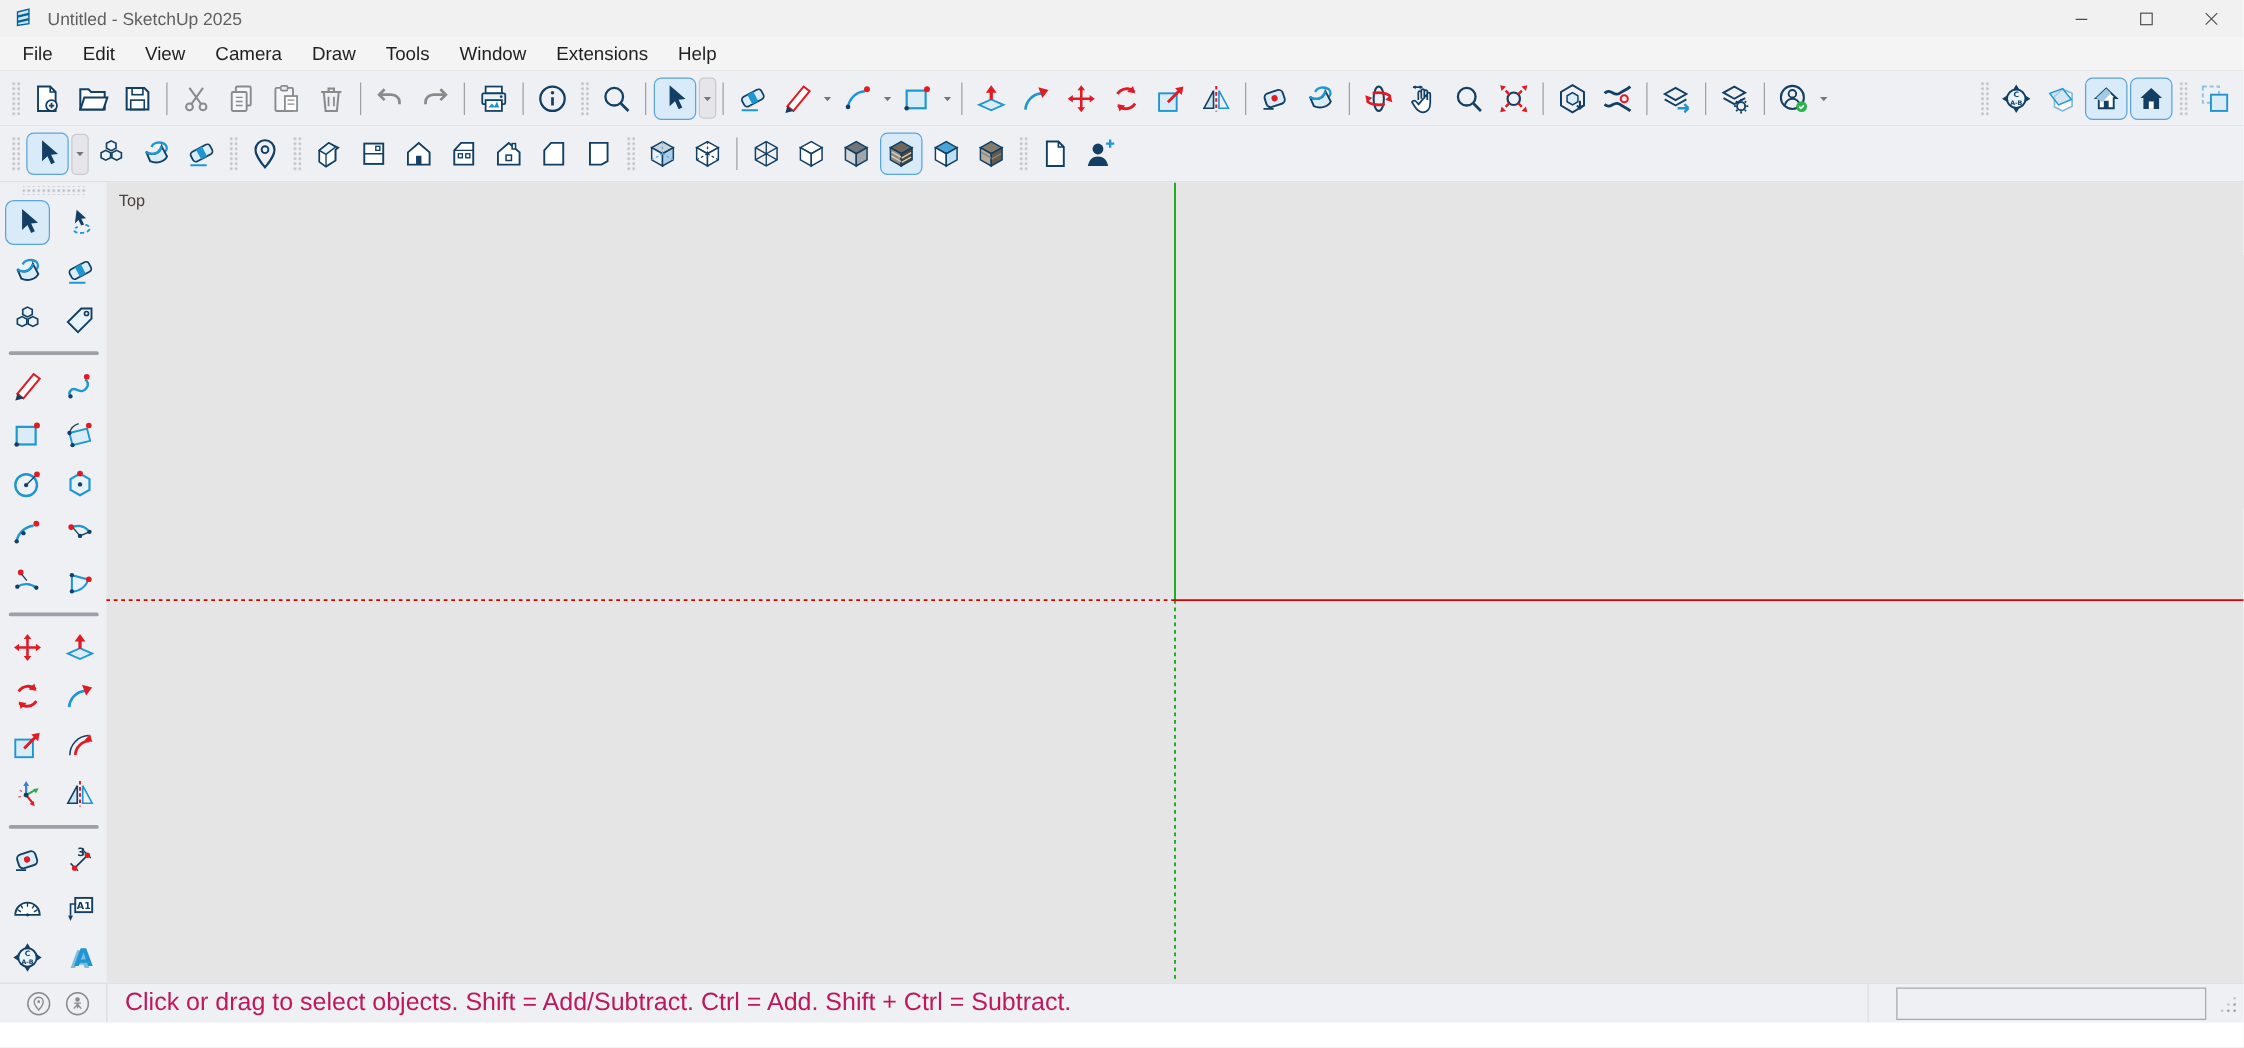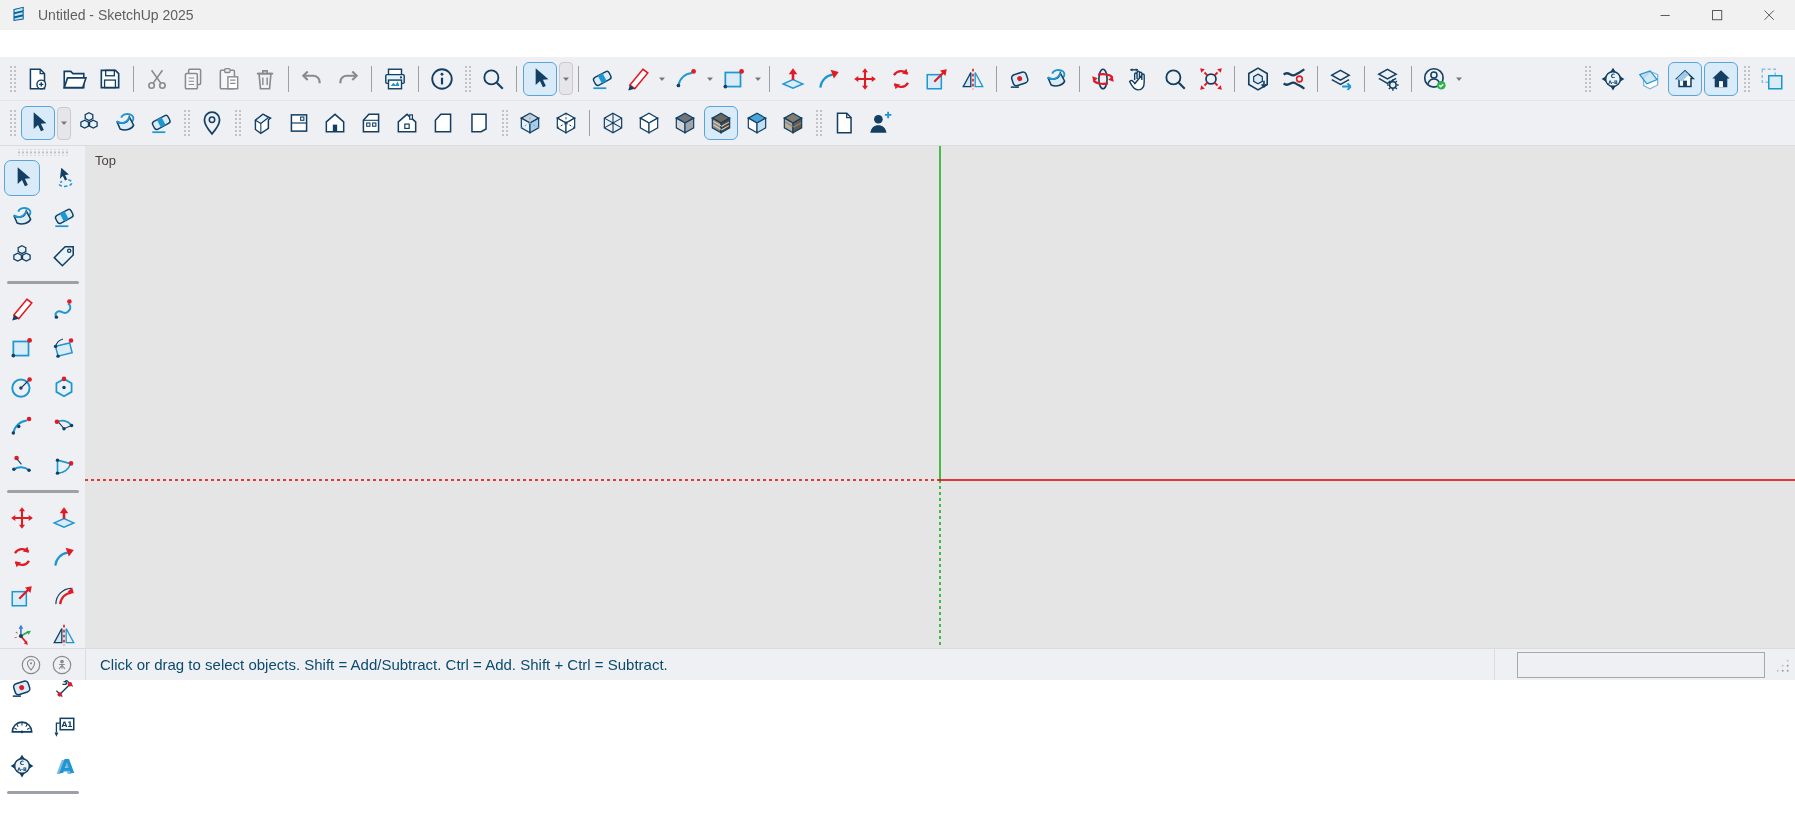--- a/index.html
+++ b/index.html
@@ -4,7 +4,7 @@
 <style>
   * { box-sizing: border-box; margin: 0; padding: 0; }
   html,body { width:1795px; height:838px; overflow:hidden; font-family:"Liberation Sans",sans-serif; }
-  .window { position:relative; width:1795px; height:680px; background:#fff; }
+  .window { position:relative; width:1795px; height:818px; background:#fff; }
 
   
   .titlebar { position:absolute; top:0; left:0; right:0; height:30px; background:#f1f1f1; display:flex; align-items:center; padding-left:8px; }

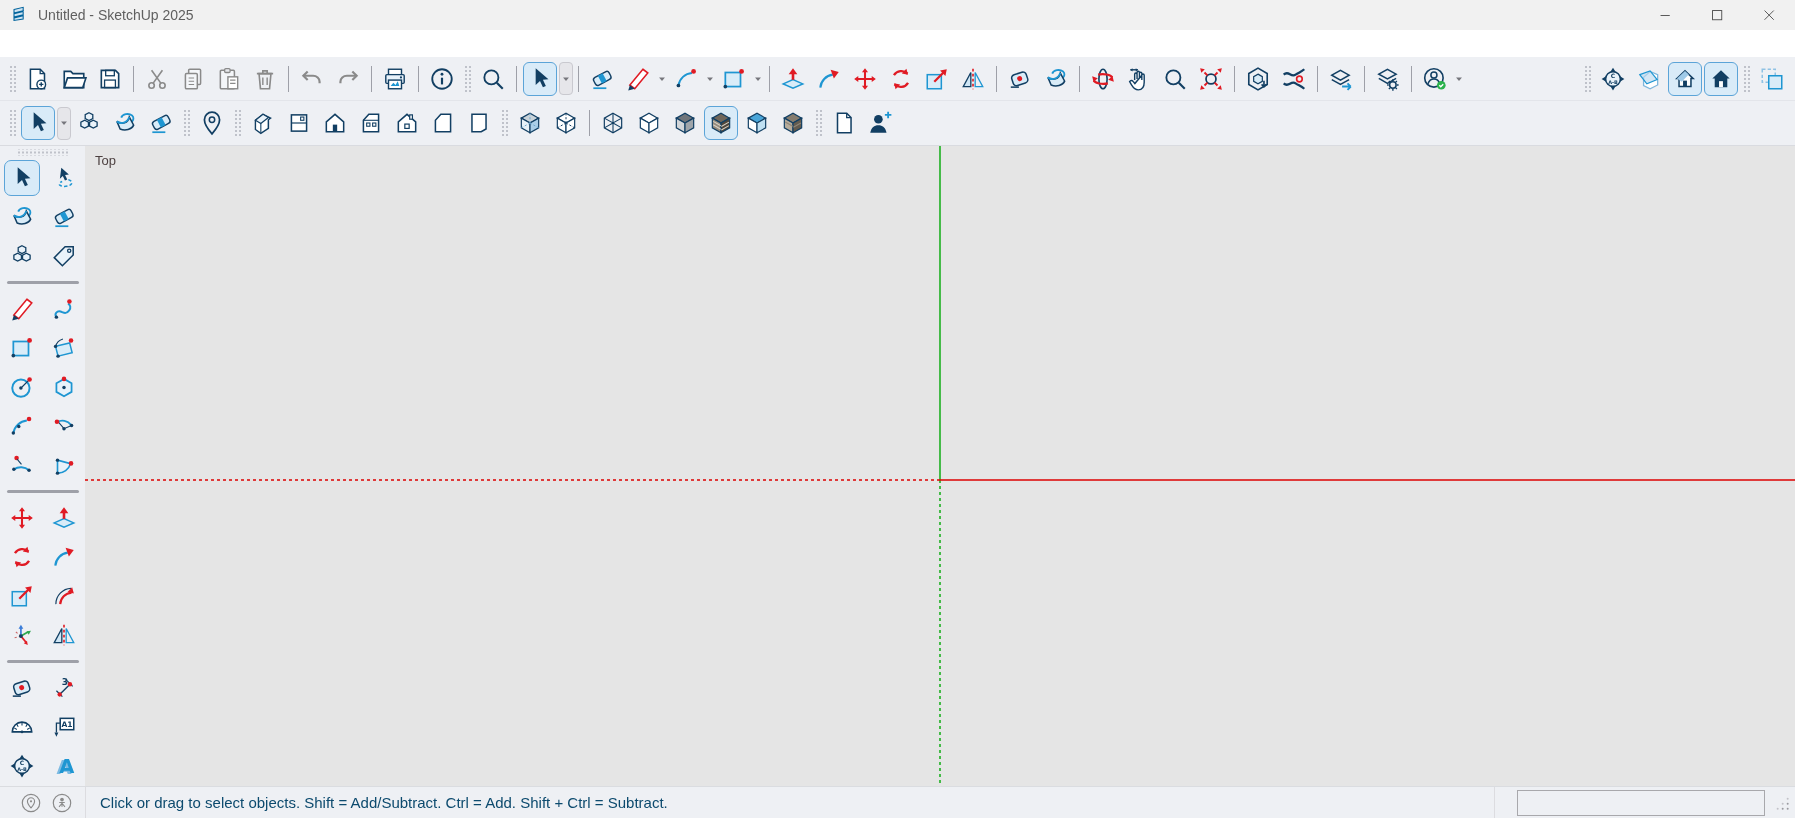--- a/index.html
+++ b/index.html
@@ -93,6 +93,17 @@
       </div>
   </div>
 
+  <div class="menubar" id="menubar">
+      <div class="menu-item">File</div>
+      <div class="menu-item">Edit</div>
+      <div class="menu-item">View</div>
+      <div class="menu-item">Camera</div>
+      <div class="menu-item">Draw</div>
+      <div class="menu-item">Tools</div>
+      <div class="menu-item">Window</div>
+      <div class="menu-item">Extensions</div>
+      <div class="menu-item">Help</div>
+    </div>
 
   <div class="toolbar-row row1">
       <div class="tb-grip"></div>

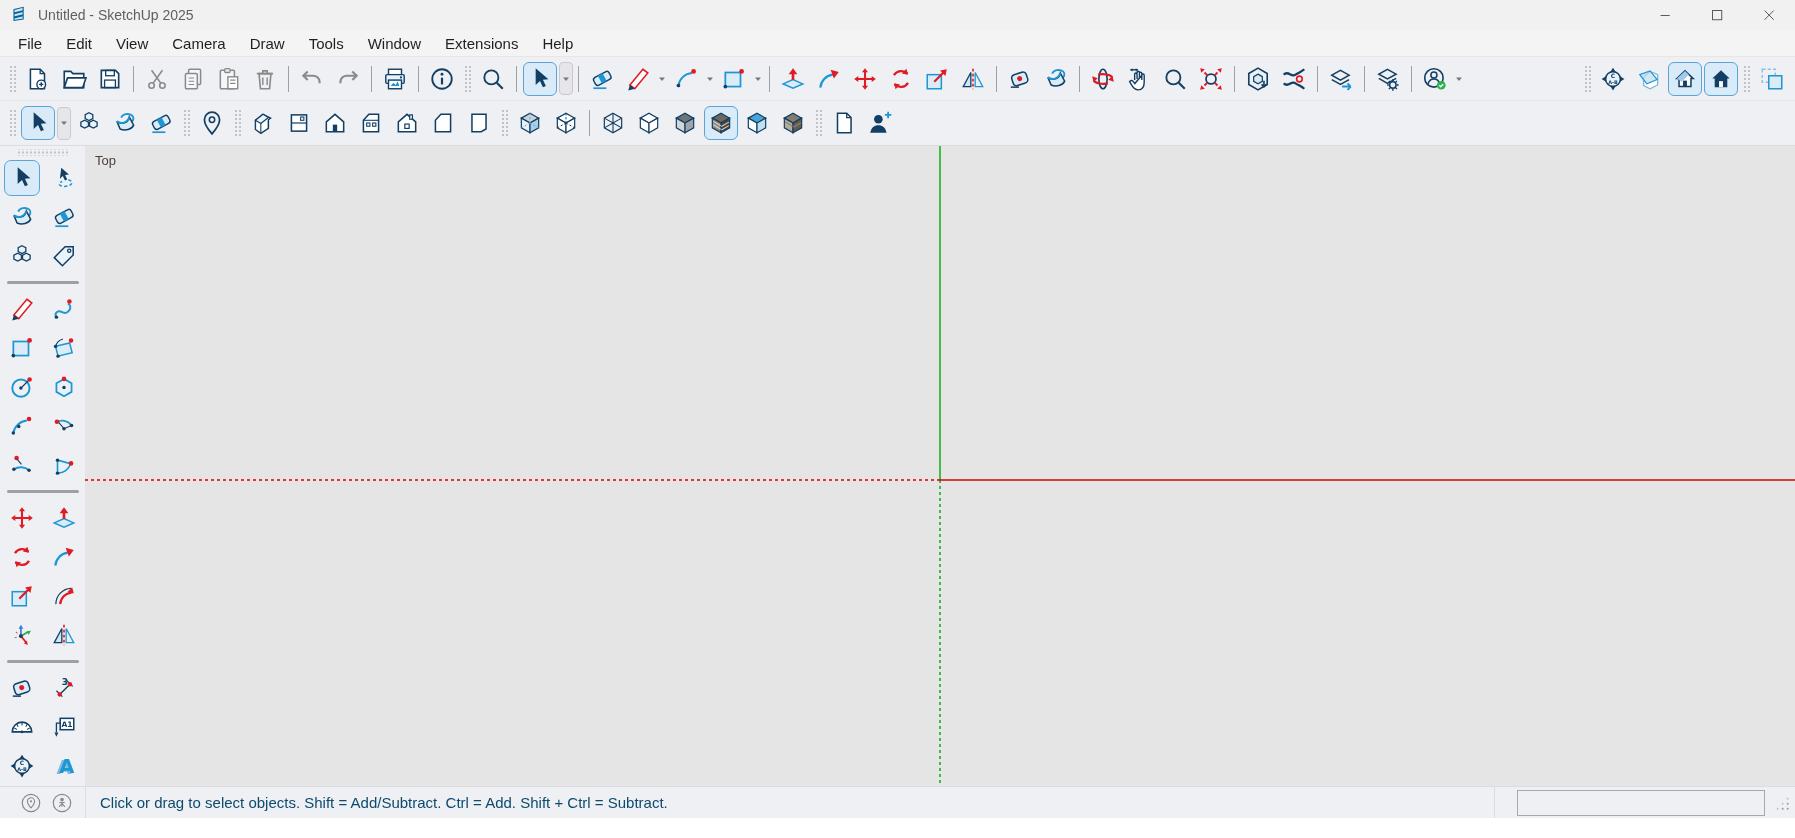--- a/index.html
+++ b/index.html
@@ -50,7 +50,7 @@
   .status-icons { width:85px; min-width:85px; display:flex; align-items:center; gap:9px; padding-left:20px; }
   .status-icon { width:22px; height:22px; display:flex; align-items:center; justify-content:center; }
   .status-divider { width:1px; height:100%; background:#dcdce0; }
-  .status-message { font-size:15px; color:#0c4a6e; padding-left:14px; white-space:nowrap; }
+  .status-message { font-size:20px; color:#be185d; padding-left:14px; white-space:nowrap; }
   .status-right { margin-left:auto; display:flex; align-items:center; height:100%; }
   .meas-divider { width:1px; height:100%; background:#dcdce0; margin-right:22px; }
   .measurements { width:248px; height:26px; background:transparent; border:1px solid #a8a8ac; font-size:14px; color:#333; padding:0 6px; font-family:"Liberation Sans",sans-serif; }

